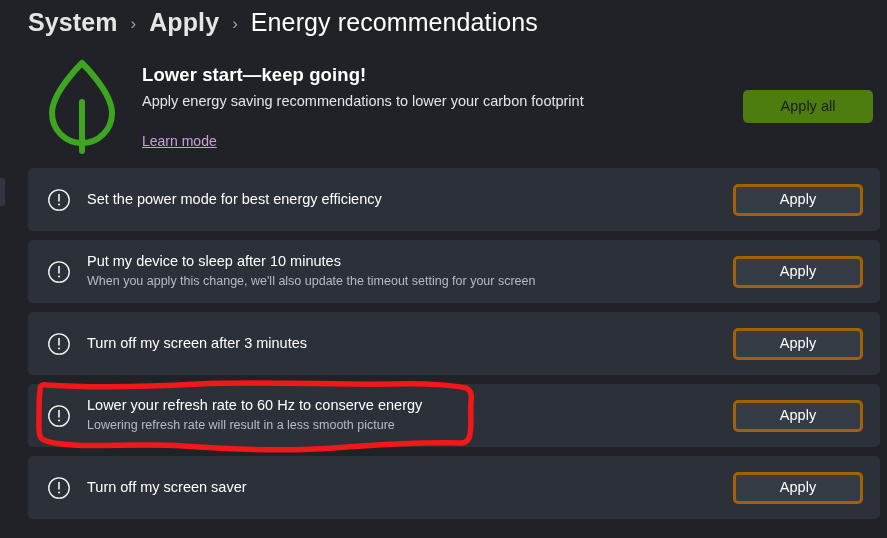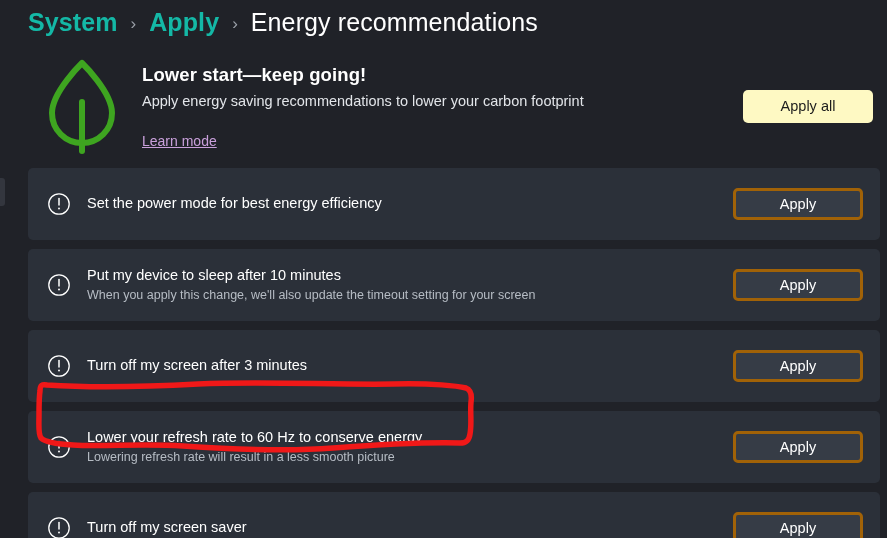--- a/index.html
+++ b/index.html
@@ -41,7 +41,7 @@
   .crumb-link {
     font-size: 25px;
     font-weight: 600;
-    color: #14b8a6;
+    color: #e5e5e5;
     letter-spacing: 0.1px;
     cursor: pointer;
     white-space: nowrap;

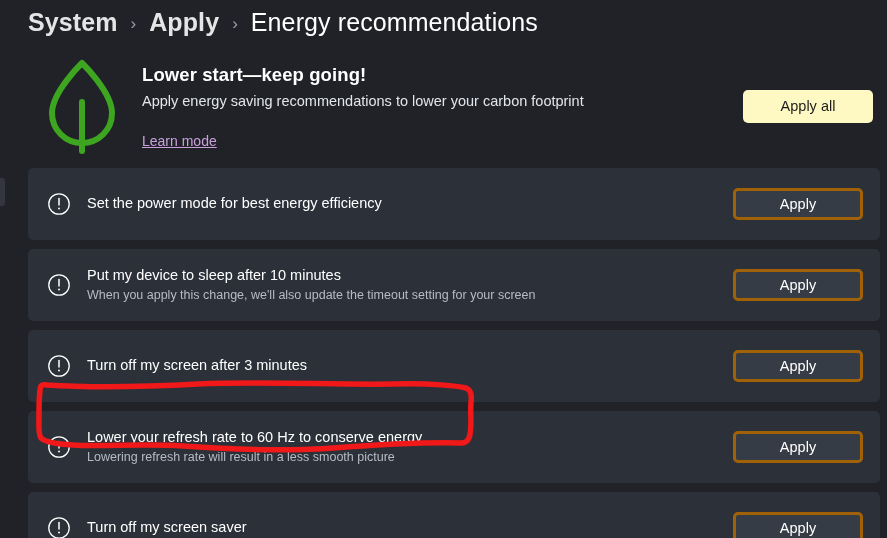--- a/index.html
+++ b/index.html
@@ -111,7 +111,7 @@
     flex: 0 0 auto;
     width: 130px;
     height: 33px;
-    background: #fef9c3;
+    background: #4d7c0f;
     color: #1c1c1c;
     border: none;
     border-radius: 5px;

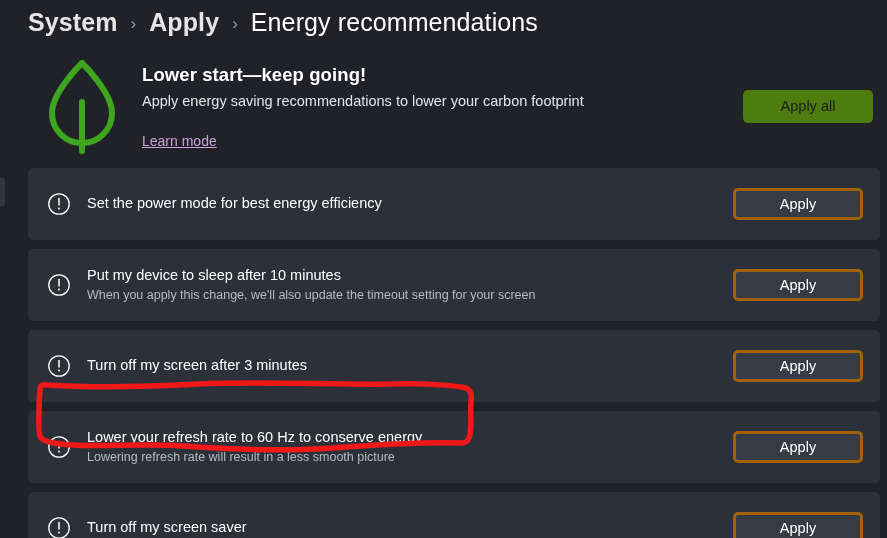--- a/index.html
+++ b/index.html
@@ -137,7 +137,7 @@
     position: relative;
     background: #2b3039;
     border-radius: 5px;
-    height: 72px;
+    height: 63px;
     display: flex;
     align-items: center;
     padding: 0 17px 0 18px;

